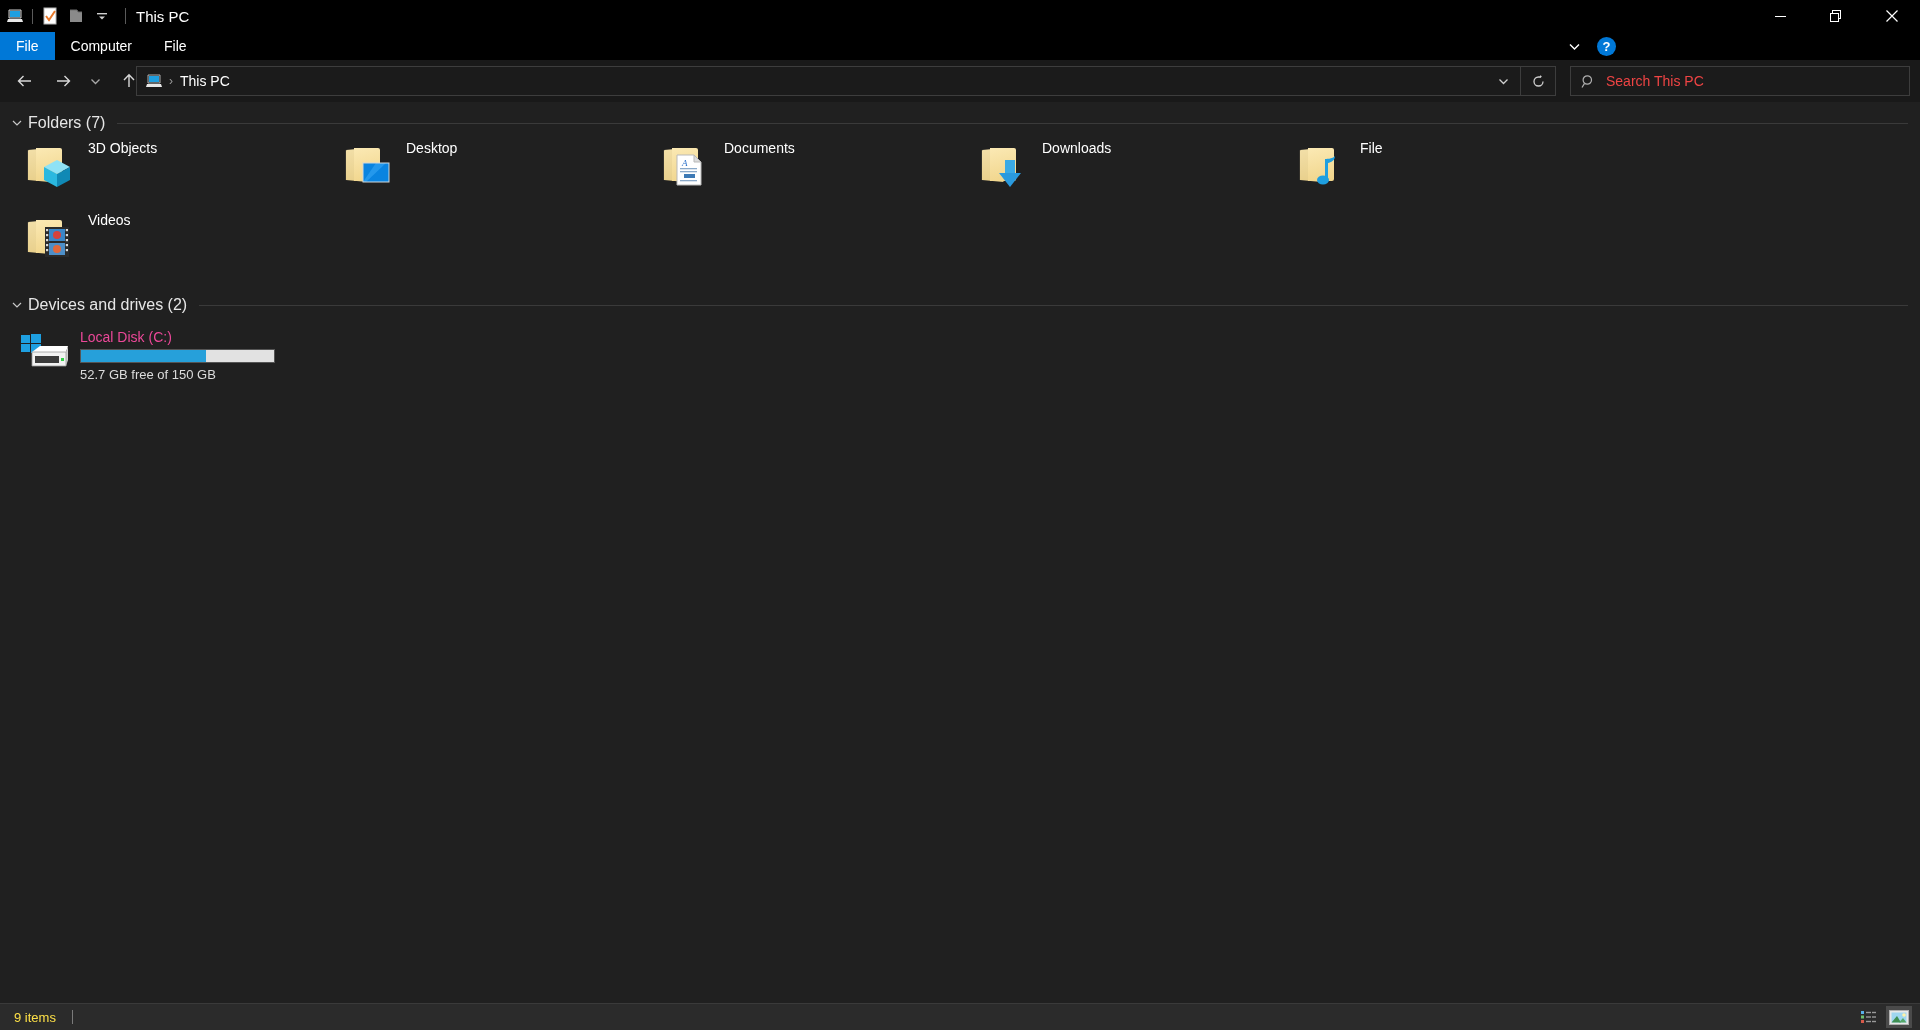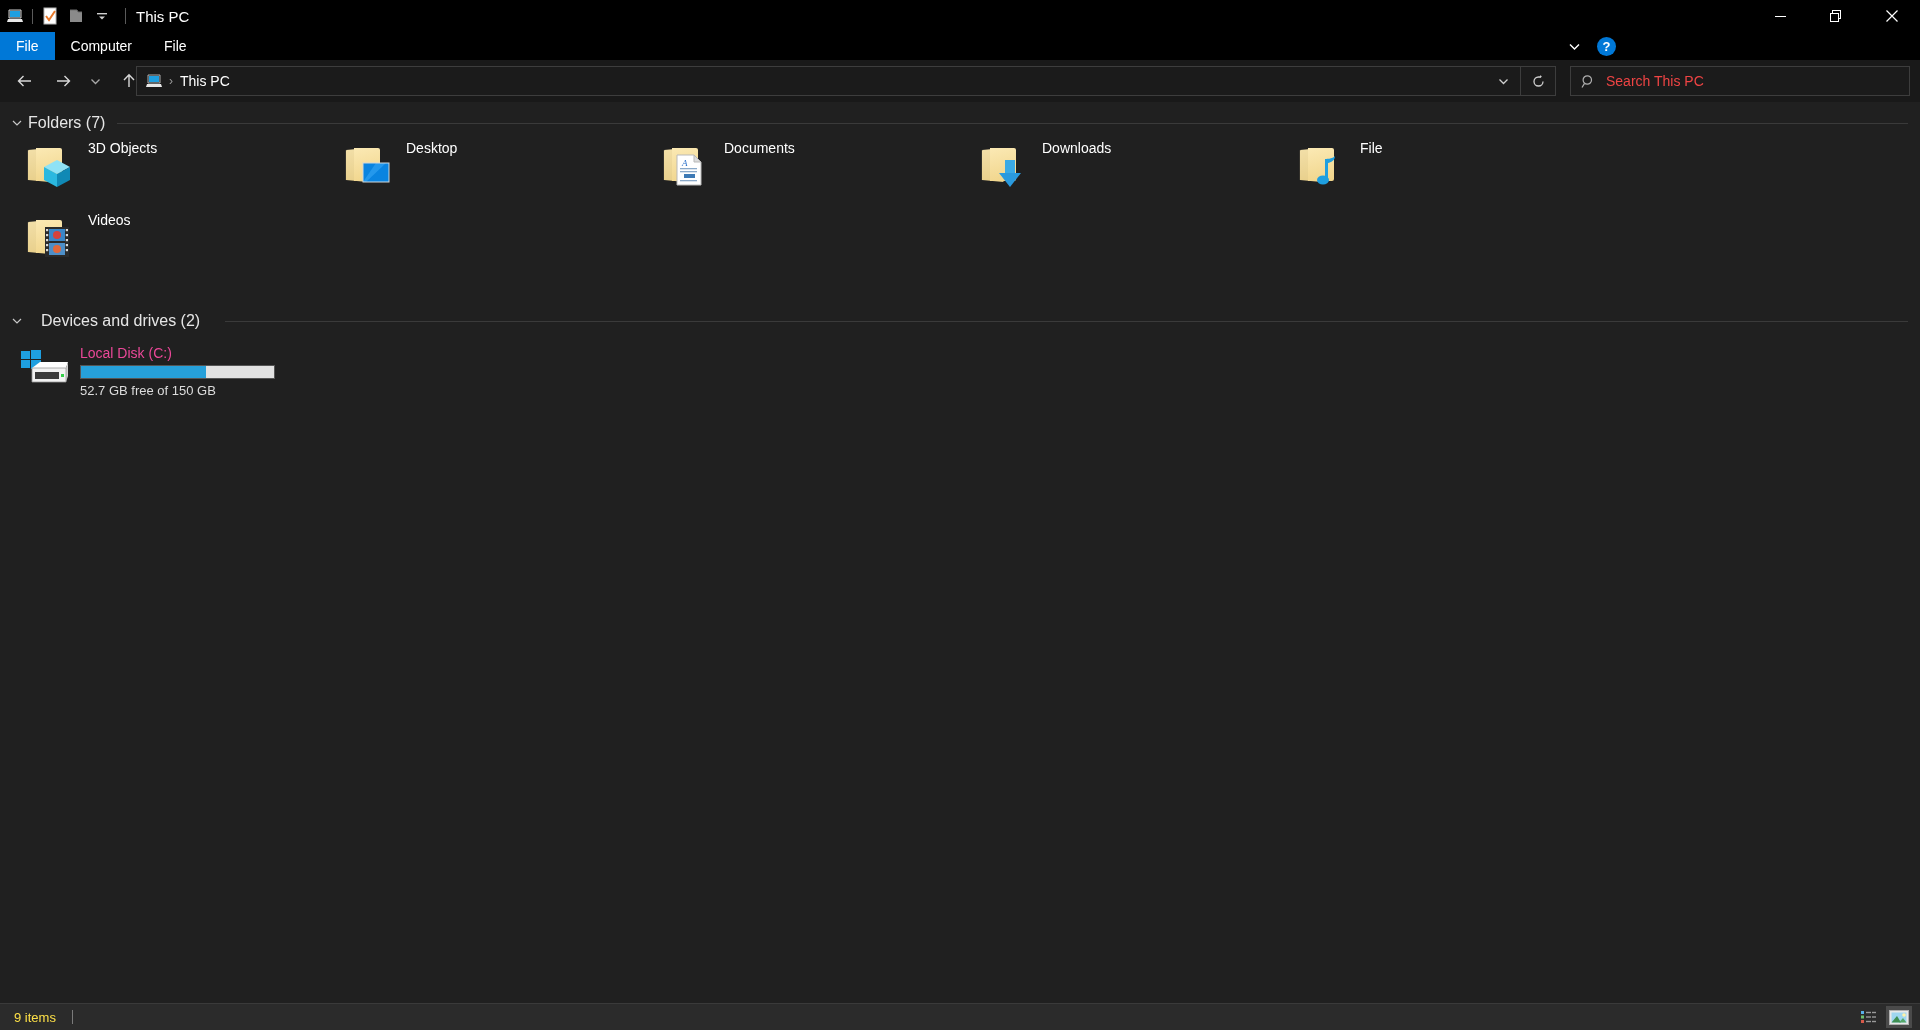--- a/index.html
+++ b/index.html
@@ -394,7 +394,7 @@
     </div>
   </div>
 
-  <div class="group-header" style="margin-top:26px;gap:13px;">
+  <div class="group-header" style="margin-top:10px;">
     <div class="group-chev">
       <svg width="12" height="12" viewBox="0 0 12 12">
         <path d="M2 4 L6 8 L10 4" stroke="#c8c8c8" stroke-width="1.2" fill="none"></path>

